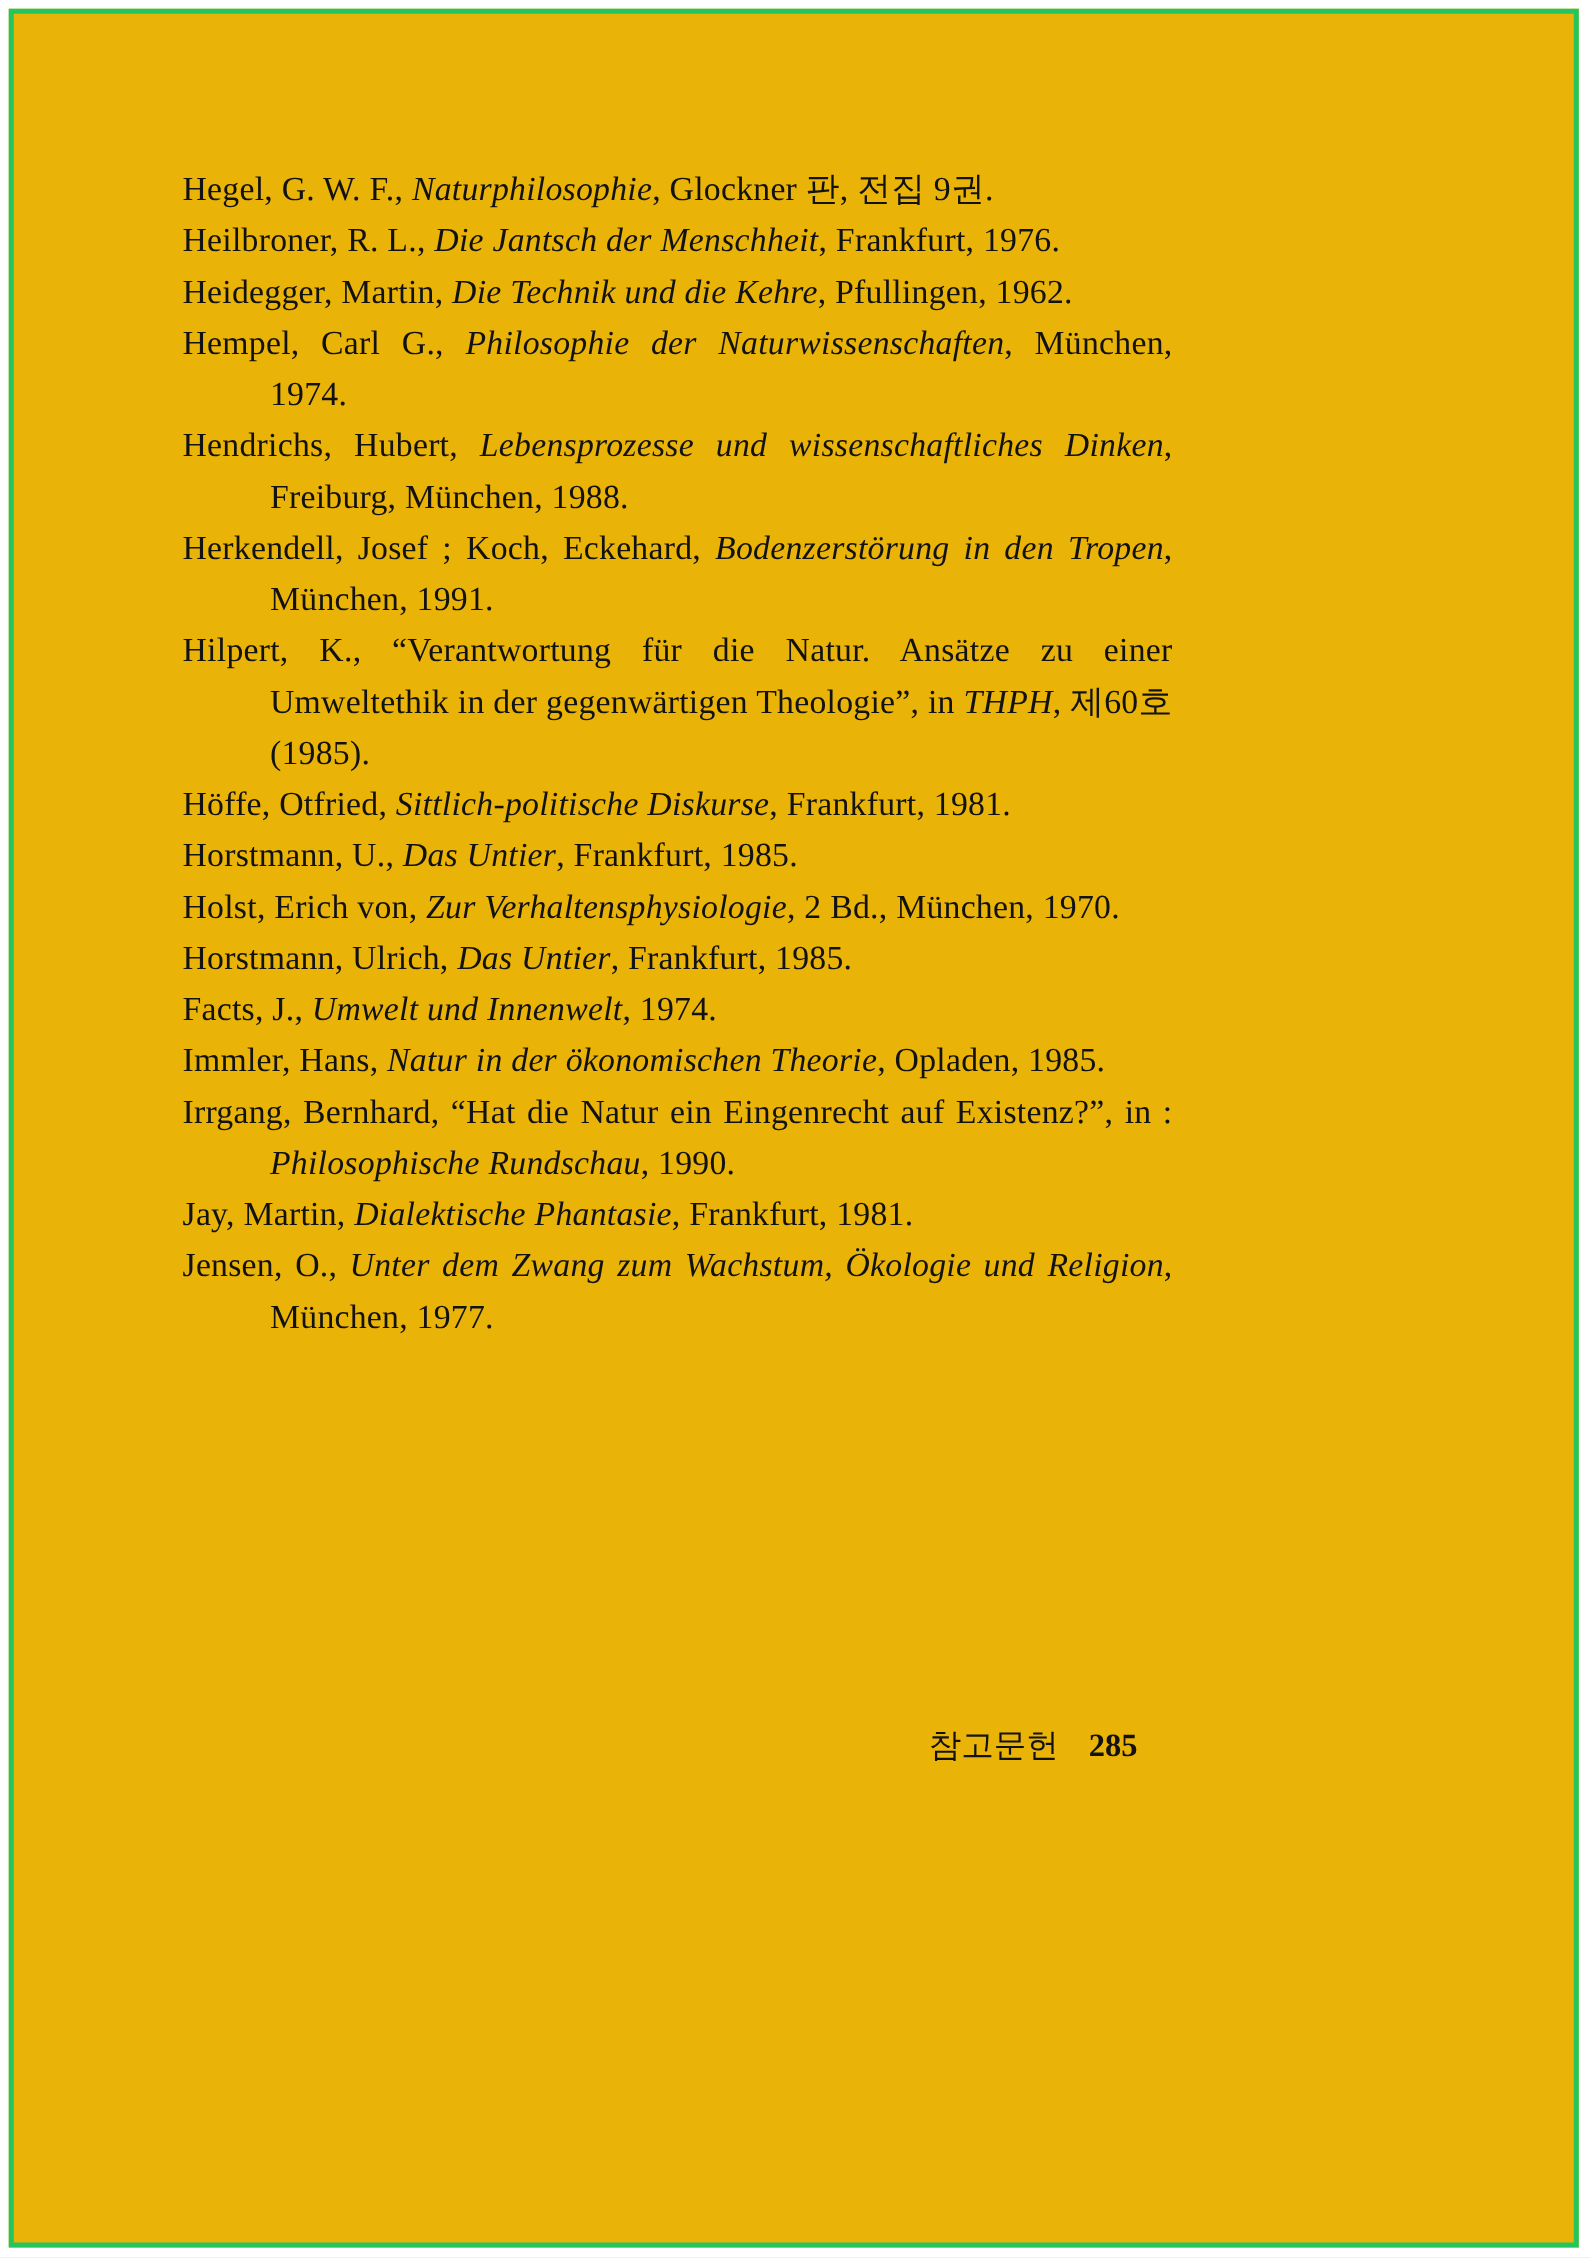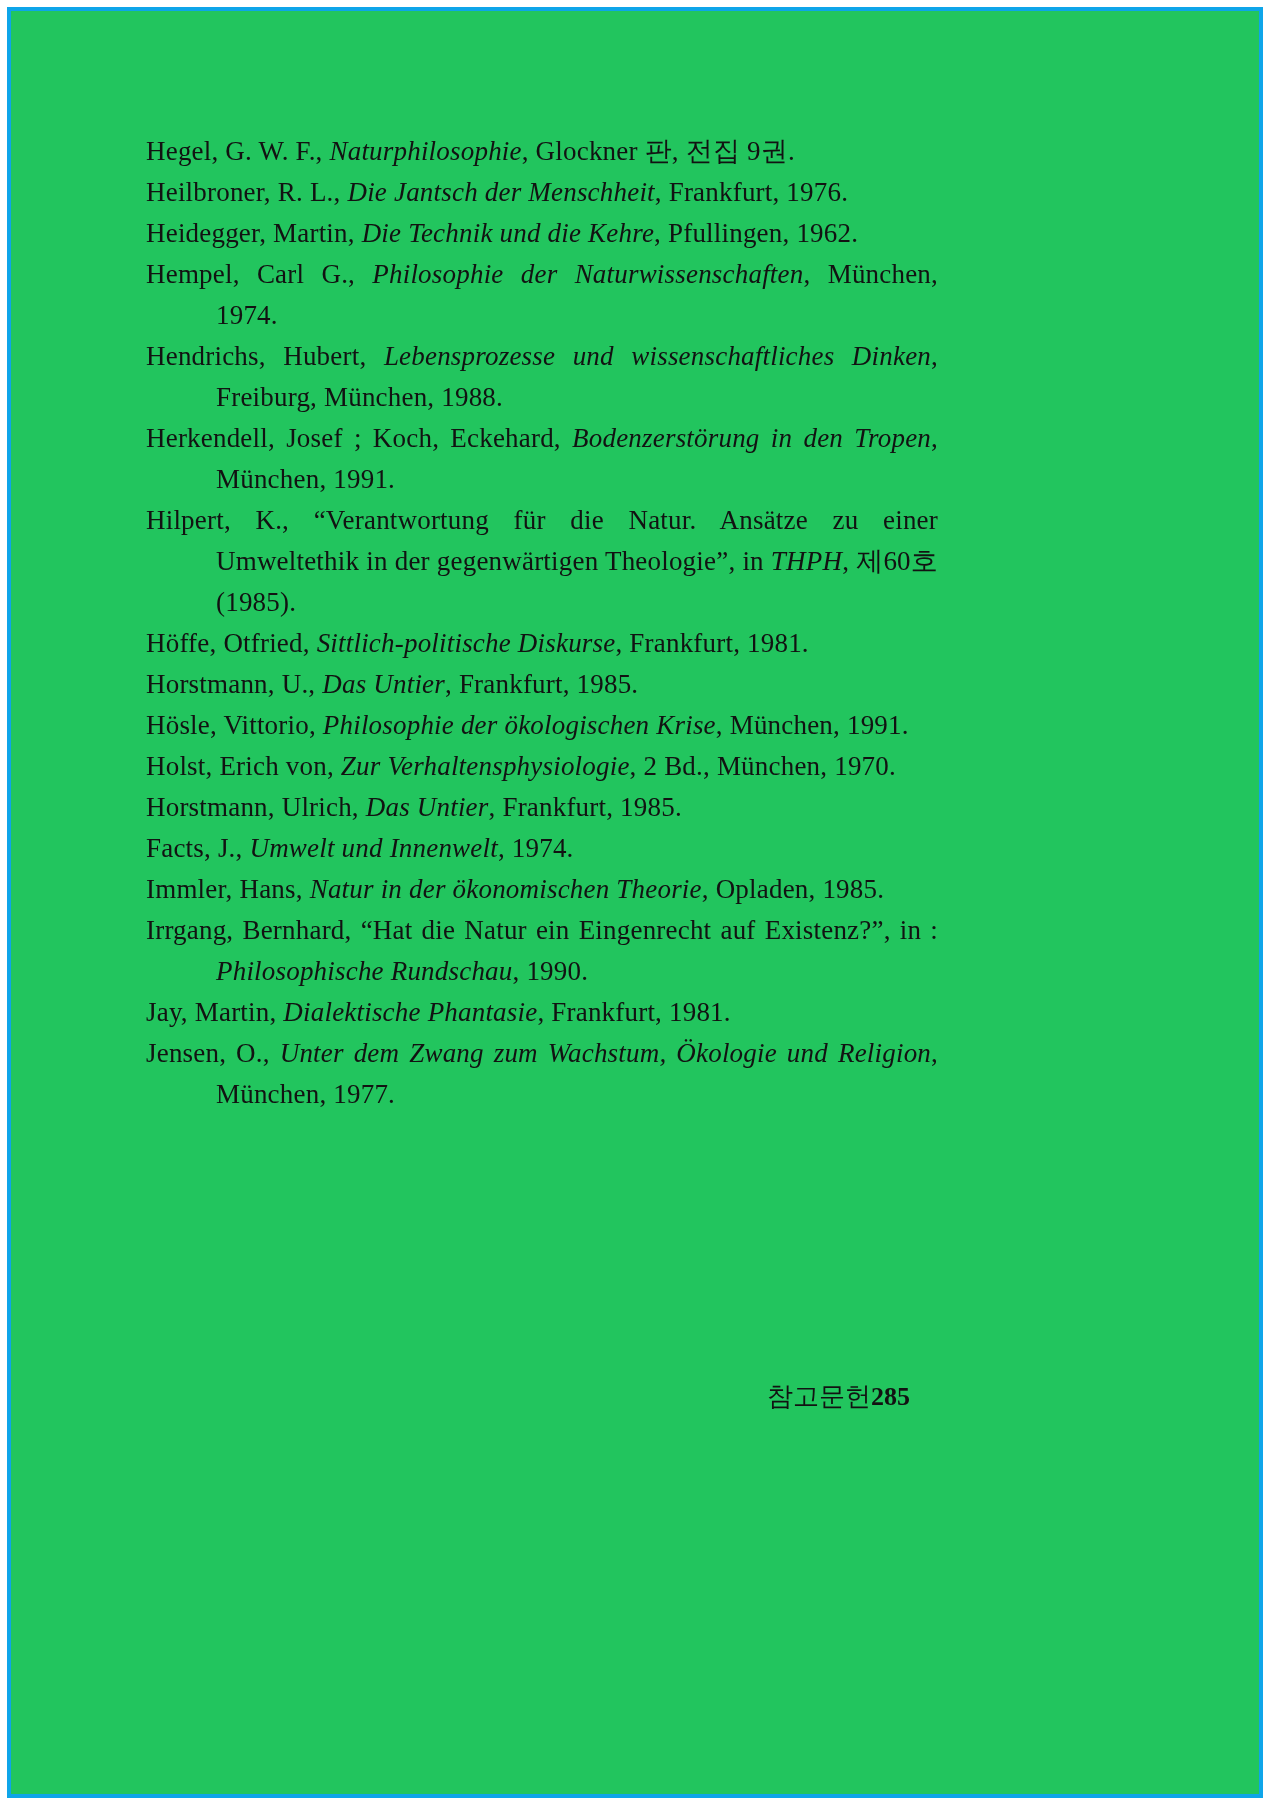--- a/index.html
+++ b/index.html
@@ -22,8 +22,8 @@
     top: 7px;
     right: 9px;
     bottom: 8px;
-    border: 4px solid #0ea5e9;
-    background: #22c55e;
+    border: 4px solid #22c55e;
+    background: #eab308;
     box-sizing: border-box;
   }
   .content {

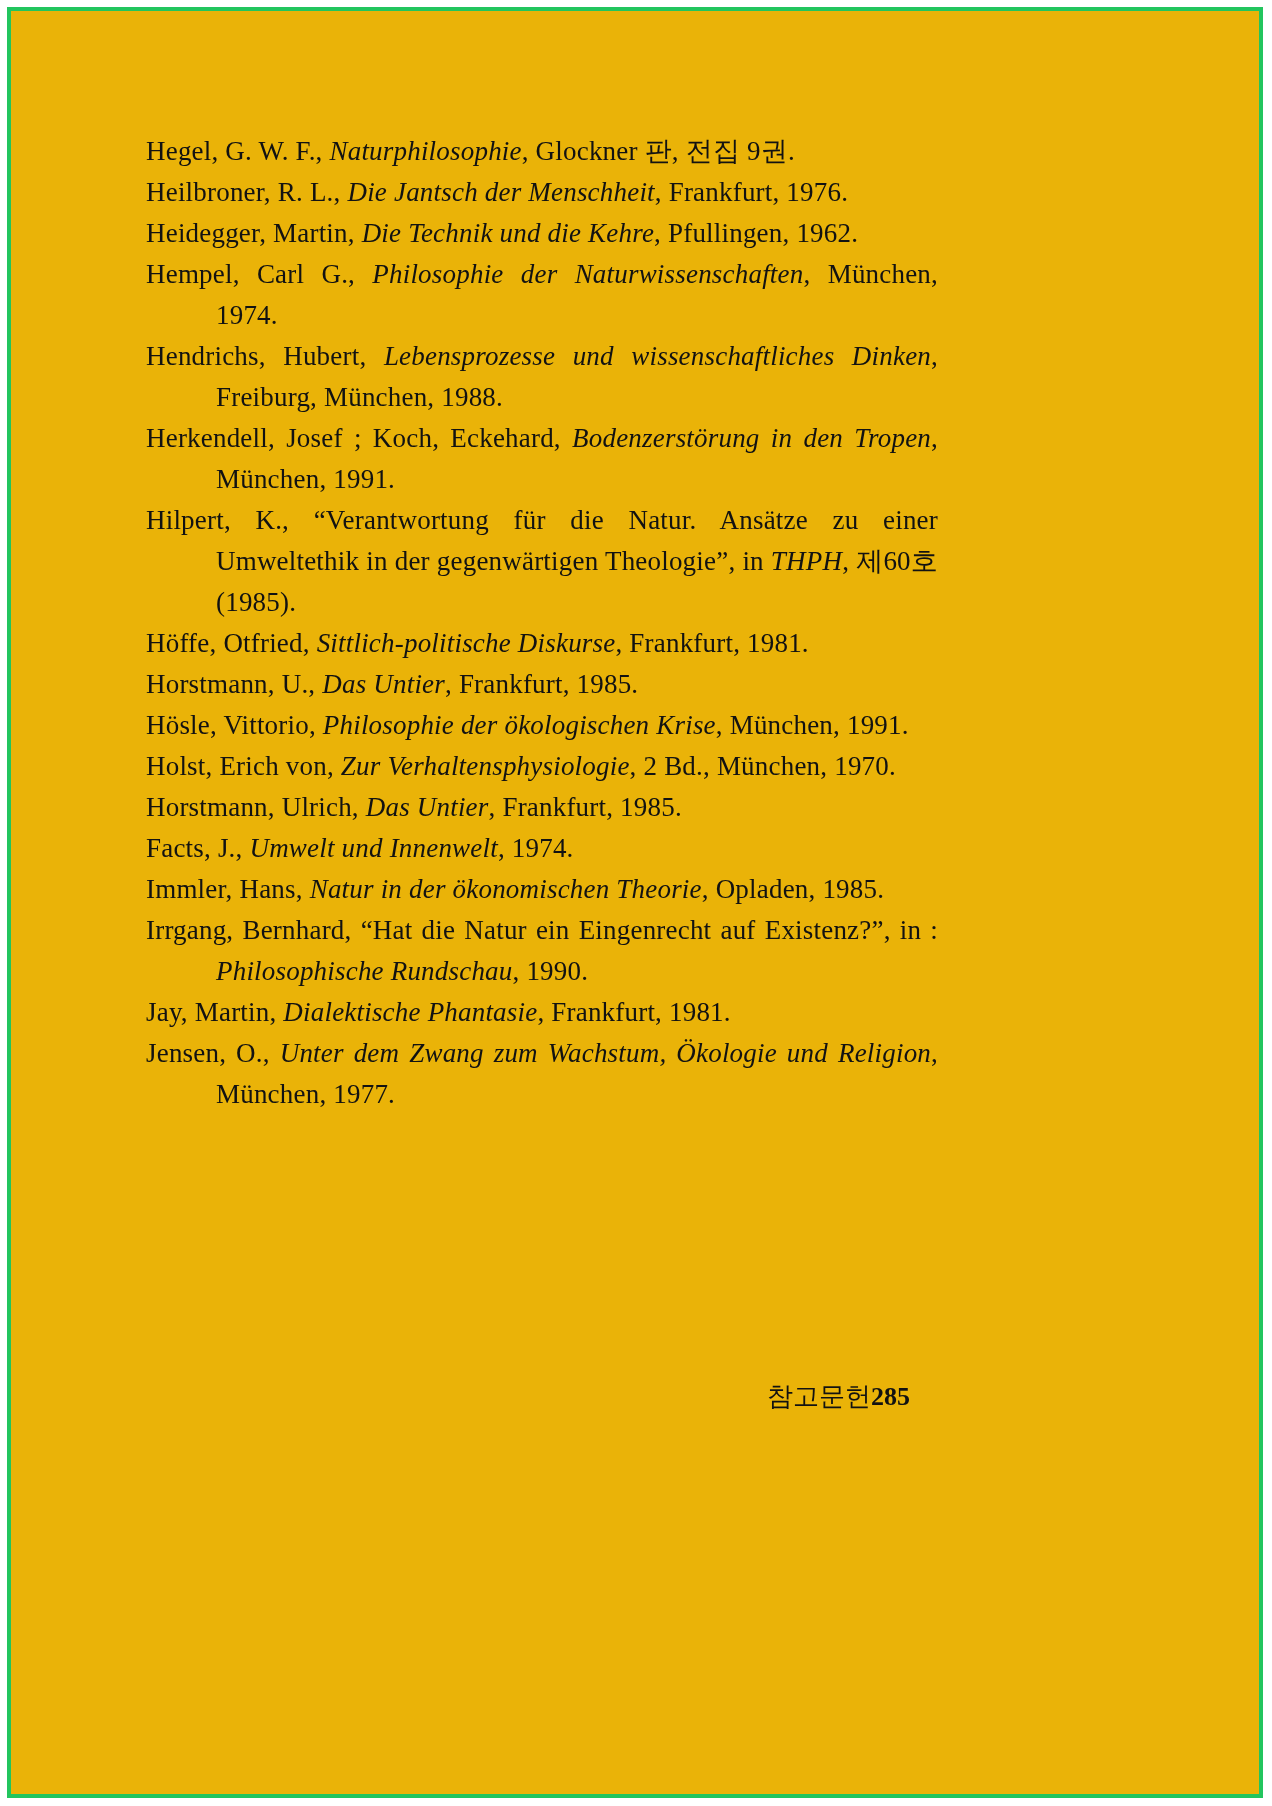--- a/index.html
+++ b/index.html
@@ -75,7 +75,6 @@
           <p class="entry"><span>Hilpert, K., “Verantwortung für die Natur. Ansätze zu einer Umweltethik in der gegenwärtigen Theologie”, in </span><span class="italic">THPH</span><span>, 제60호 (1985).</span></p>
           <p class="entry"><span>Höffe, Otfried, </span><span class="italic">Sittlich-politische Diskurse</span><span>, Frankfurt, 1981.</span></p>
           <p class="entry"><span>Horstmann, U., </span><span class="italic">Das Untier</span><span>, Frankfurt, 1985.</span></p>
-          <p class="entry"><span>Hösle, Vittorio, </span><span class="italic">Philosophie der ökologischen Krise</span><span>, München, 1991.</span></p>
           <p class="entry"><span>Holst, Erich von, </span><span class="italic">Zur Verhaltensphysiologie</span><span>, 2 Bd., München, 1970.</span></p>
           <p class="entry"><span>Horstmann, Ulrich, </span><span class="italic">Das Untier</span><span>, Frankfurt, 1985.</span></p>
           <p class="entry"><span>Facts, J., </span><span class="italic">Umwelt und Innenwelt</span><span>, 1974.</span></p>

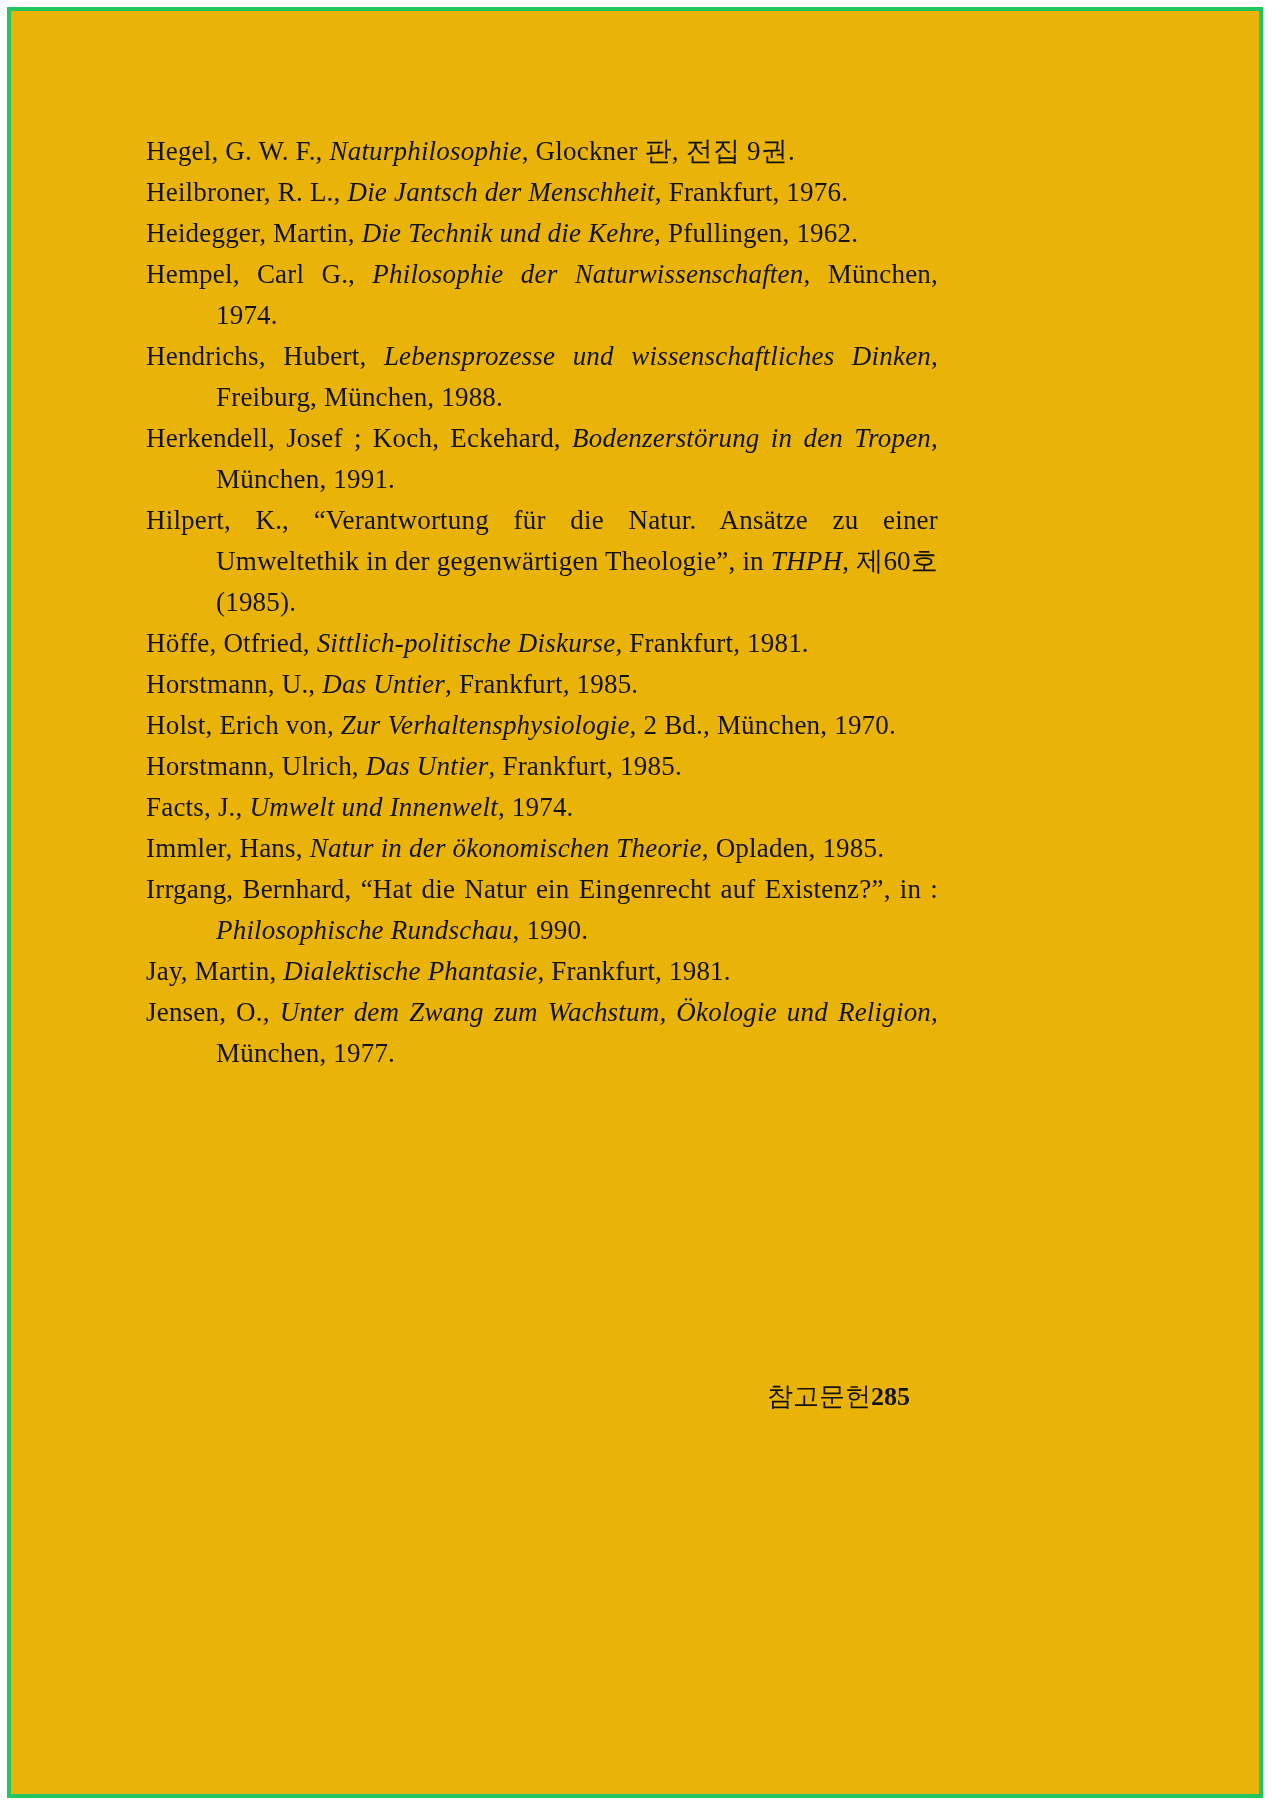--- a/index.html
+++ b/index.html
@@ -56,7 +56,7 @@
   }
   .footer .page-num {
     font-weight: bold;
-    margin-left: 0;
+    margin-left: 24px;
   }
 </style>
 </head>

